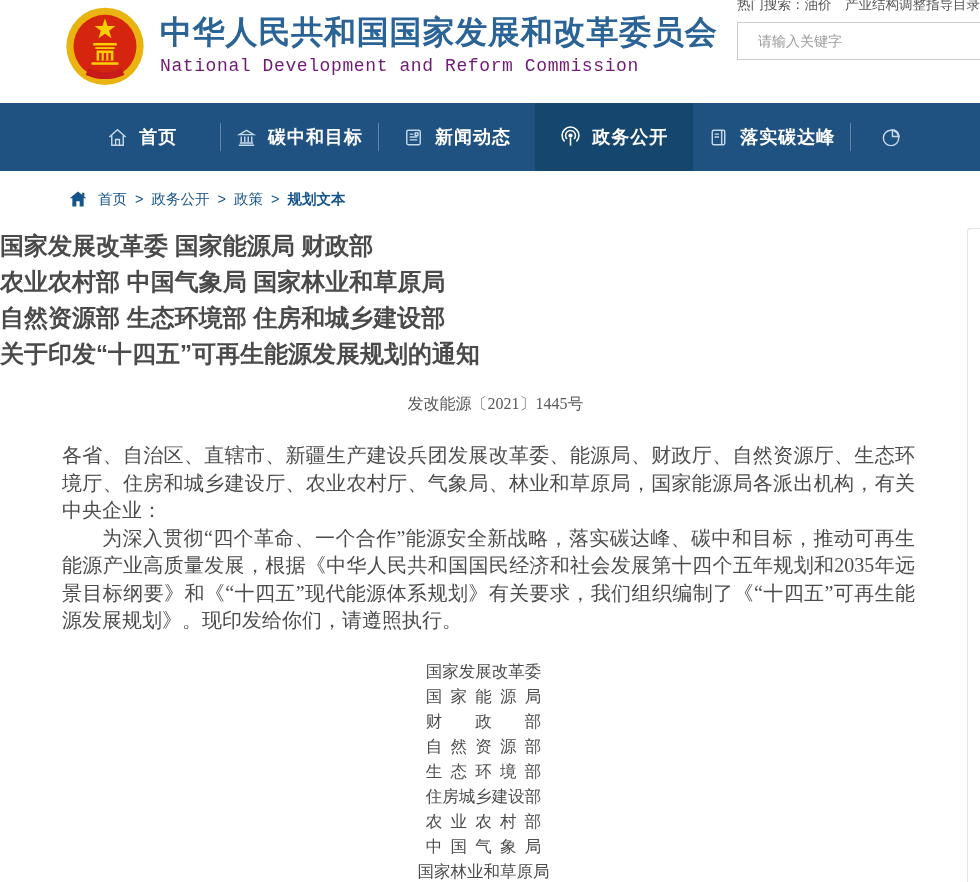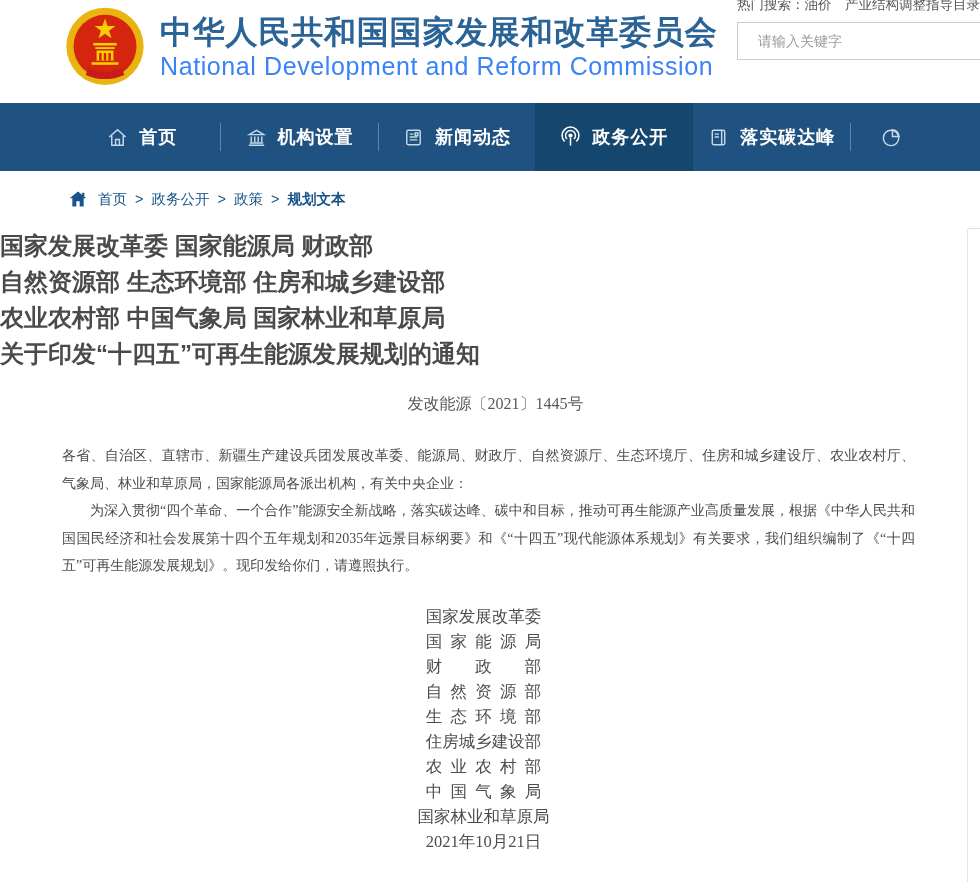--- a/index.html
+++ b/index.html
@@ -12,7 +12,7 @@
   .emblem{position:absolute;left:63px;top:6px;width:84px;height:88px;}
   .site-titles{position:absolute;left:160px;top:12px;white-space:nowrap;}
   .site-title-zh{font-size:32px;font-weight:bold;color:#2A6396;letter-spacing:0.8px;line-height:40px;}
-  .site-title-en{font-size:25px;color:#3b82f6;letter-spacing:0.6px;line-height:26px;margin-top:1px;}
+  .site-title-en{font-size:18px;color:#701a75;letter-spacing:0.6px;line-height:26px;margin-top:1px;font-family:Liberation Mono, monospace;}
   .hot-search{position:absolute;left:737px;top:-4px;font-size:13.5px;color:#555;
               white-space:nowrap;line-height:18px;cursor:pointer;}
   .search-box{position:absolute;left:737px;top:22px;width:270px;height:38px;

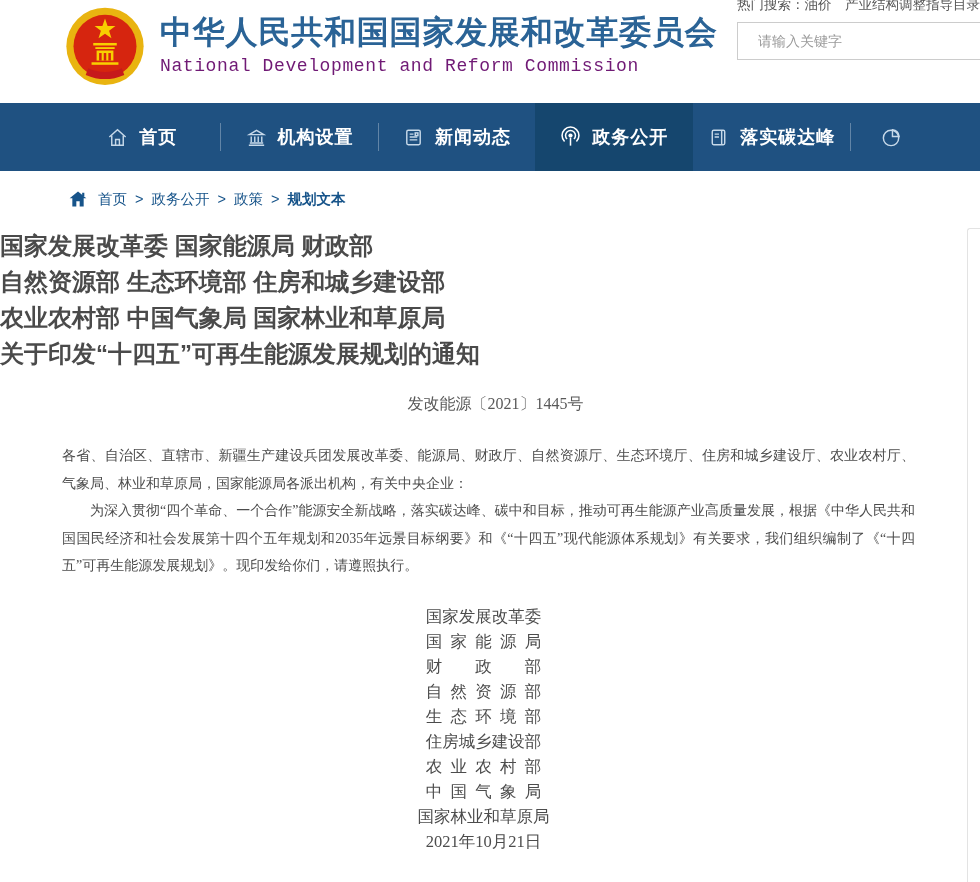--- a/index.html
+++ b/index.html
@@ -114,7 +114,7 @@
           <path d="M5 17.7 H19 M4 20 H20"></path>
         </svg>
       </span>
-      <span>机构设置</span>
+      <span>碳中和目标</span>
     </div>
     <div class="nav-item">
       <span class="nav-icon">

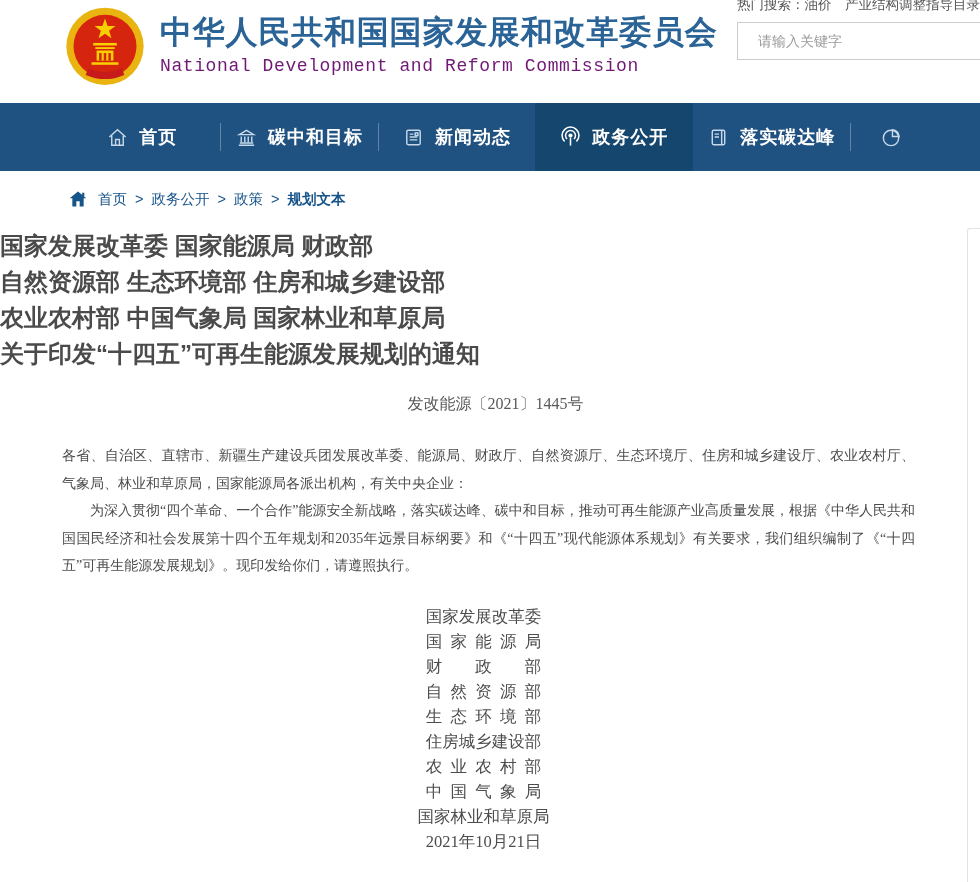--- a/index.html
+++ b/index.html
@@ -178,8 +178,8 @@
   <main class="article">
     <h1 class="doc-title">
       <div>国家发展改革委 国家能源局 财政部</div>
+      <div>农业农村部 中国气象局 国家林业和草原局</div>
       <div>自然资源部 生态环境部 住房和城乡建设部</div>
-      <div>农业农村部 中国气象局 国家林业和草原局</div>
       <div>关于印发“十四五”可再生能源发展规划的通知</div>
     </h1>
     <div class="doc-number">发改能源〔2021〕1445号</div>

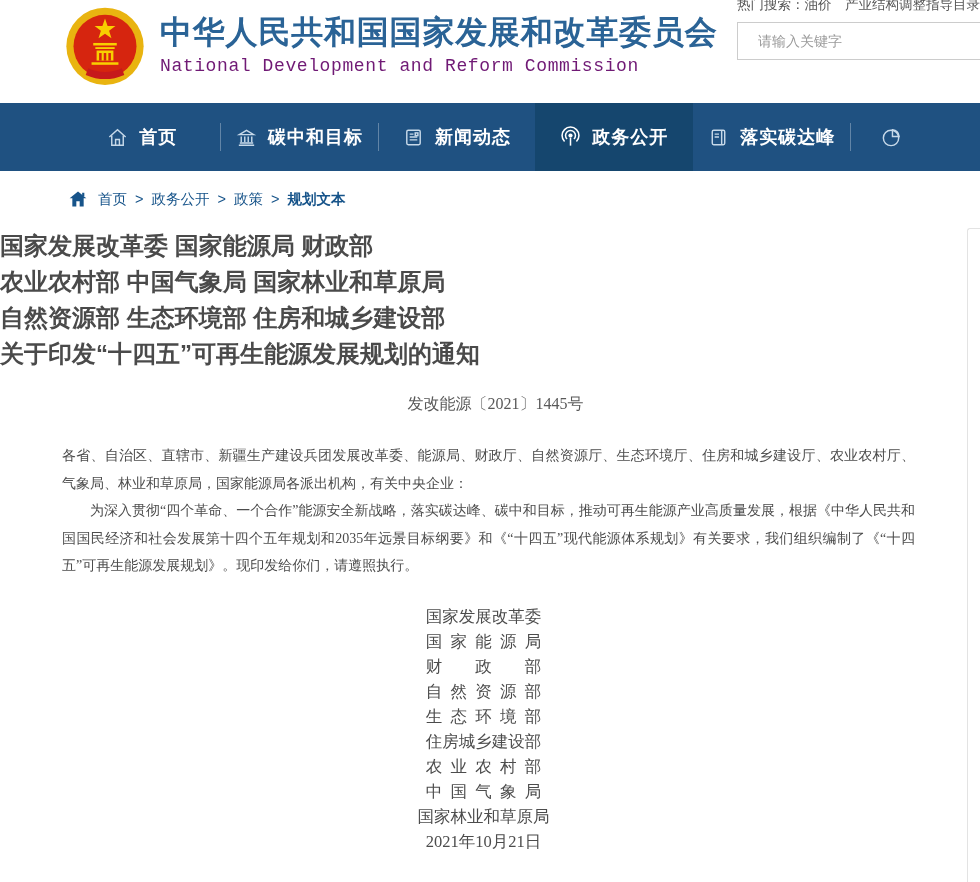--- a/index.html
+++ b/index.html
@@ -54,7 +54,7 @@
              color:#4A4A4A;line-height:36px;font-family:"Liberation Sans",sans-serif;}
   .doc-number{margin-top:22px;text-align:center;font-size:16px;color:#595959;
               line-height:20px;font-family:"Liberation Serif",serif;padding-left:24px;}
-  .para{margin:0 52px 0 62px;font-size:14px;color:#4C4C4C;line-height:27.5px;
+  .para{margin:0 52px 0 62px;font-size:20px;color:#4C4C4C;line-height:27.5px;
         text-align:justify;font-family:"Liberation Serif",serif;}
   .para.first{margin-top:28px;}
   .para.indent{text-indent:2em;}

